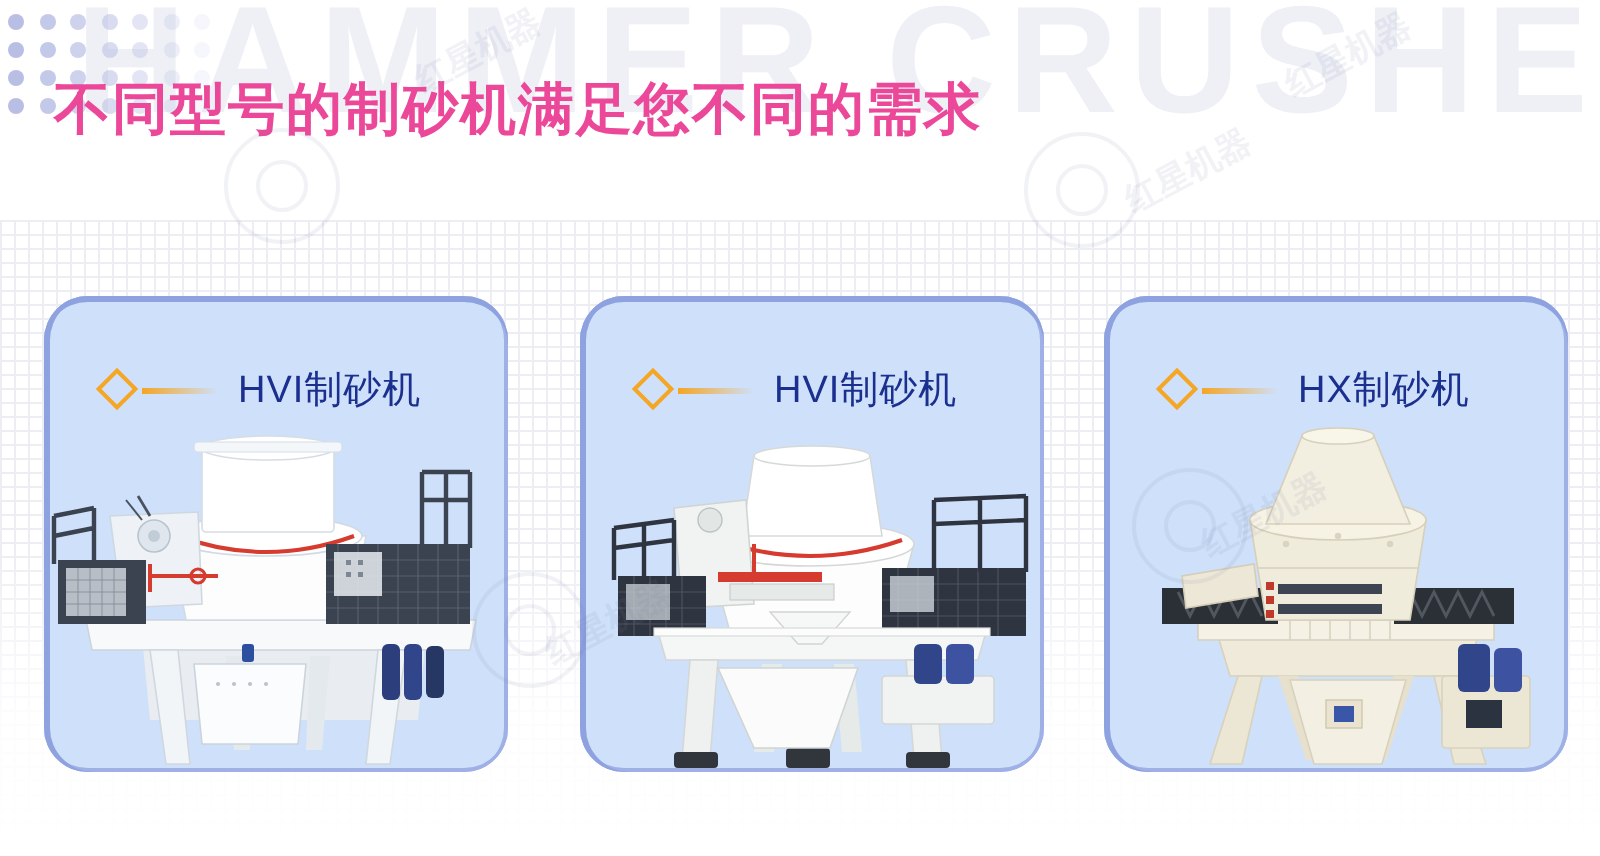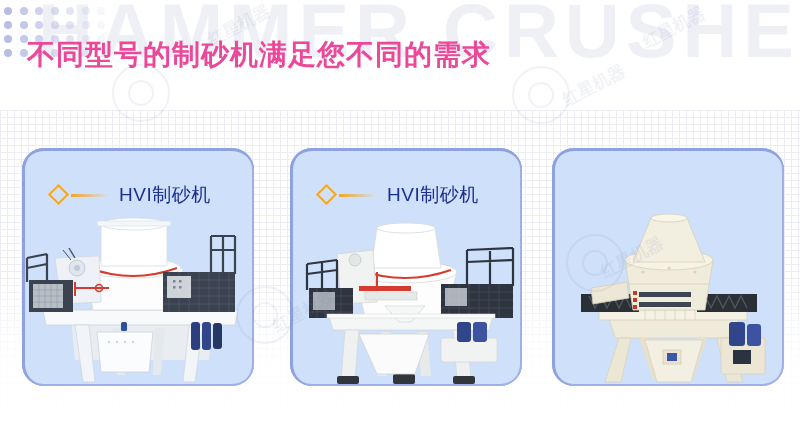--- a/index.html
+++ b/index.html
@@ -390,6 +390,13 @@
   </div>
 
   <div class="card c3">
+    <div class="card-head">
+      <span class="diamond-icon">
+          <i></i>
+        </span>
+      <span class="icon-tail"></span>
+      <span class="card-title">HX制砂机</span>
+    </div>
     <div class="machine">
       <svg viewBox="0 0 250 180" width="250" height="180">
 

